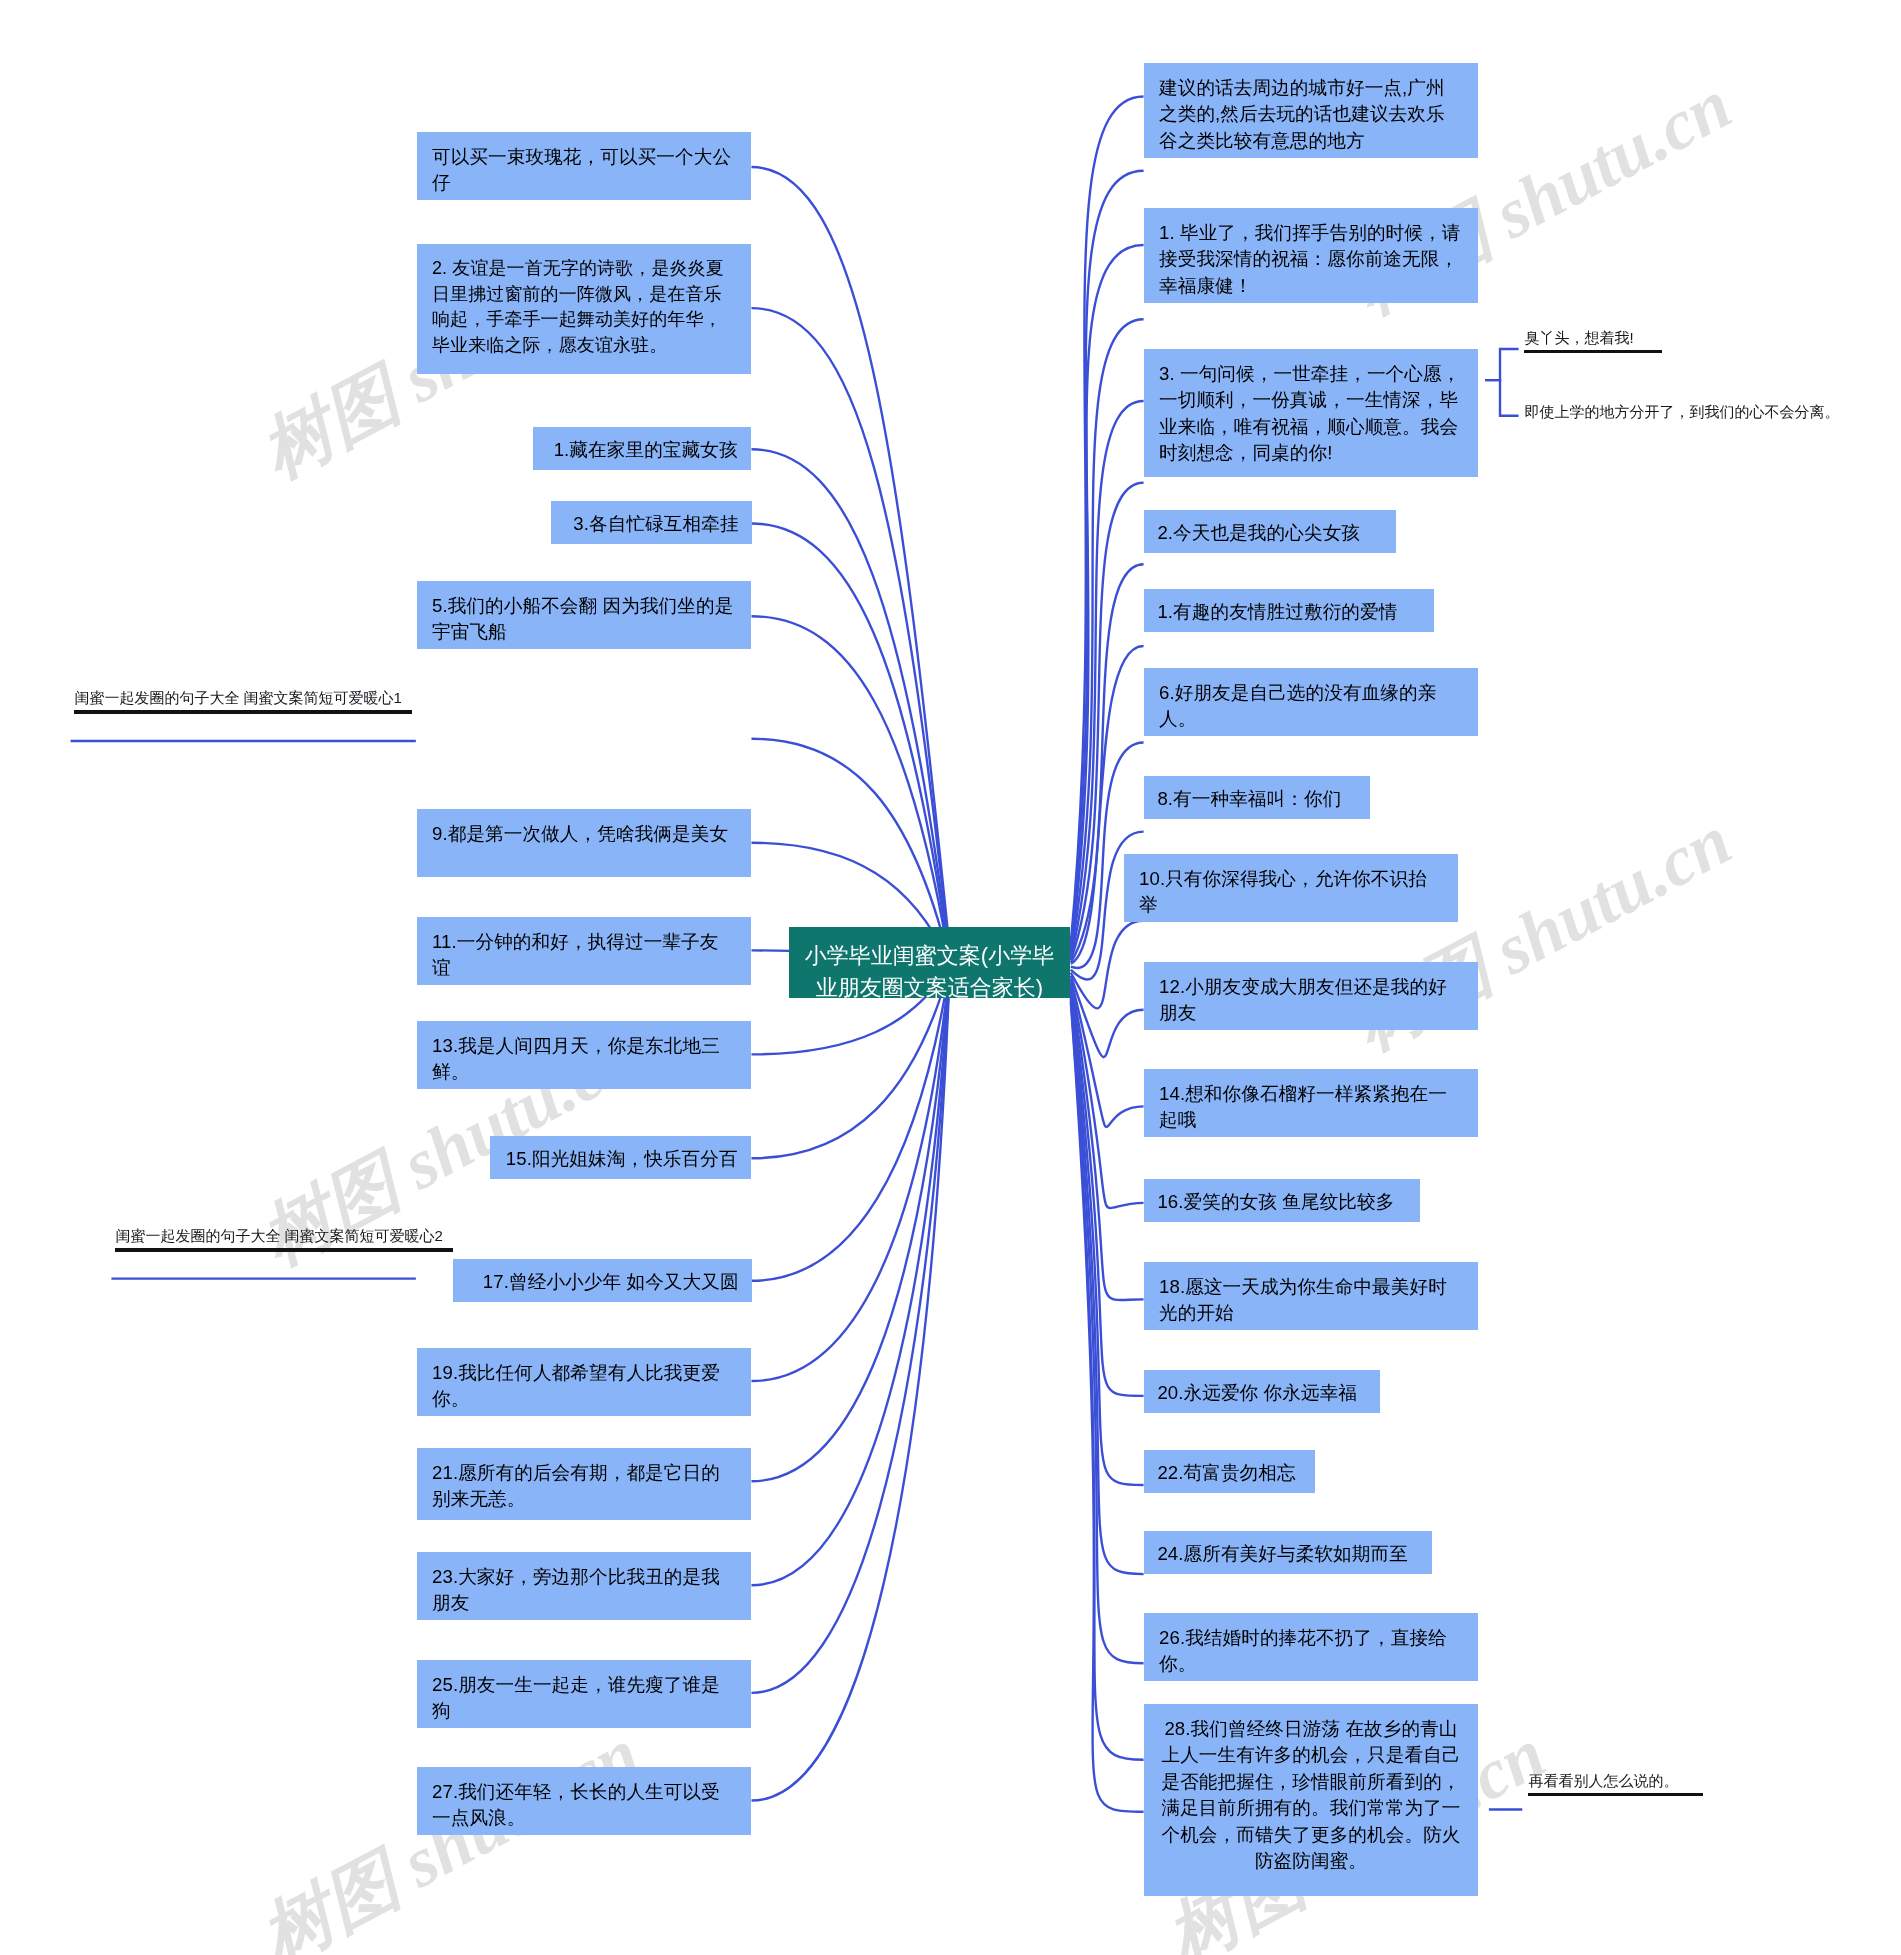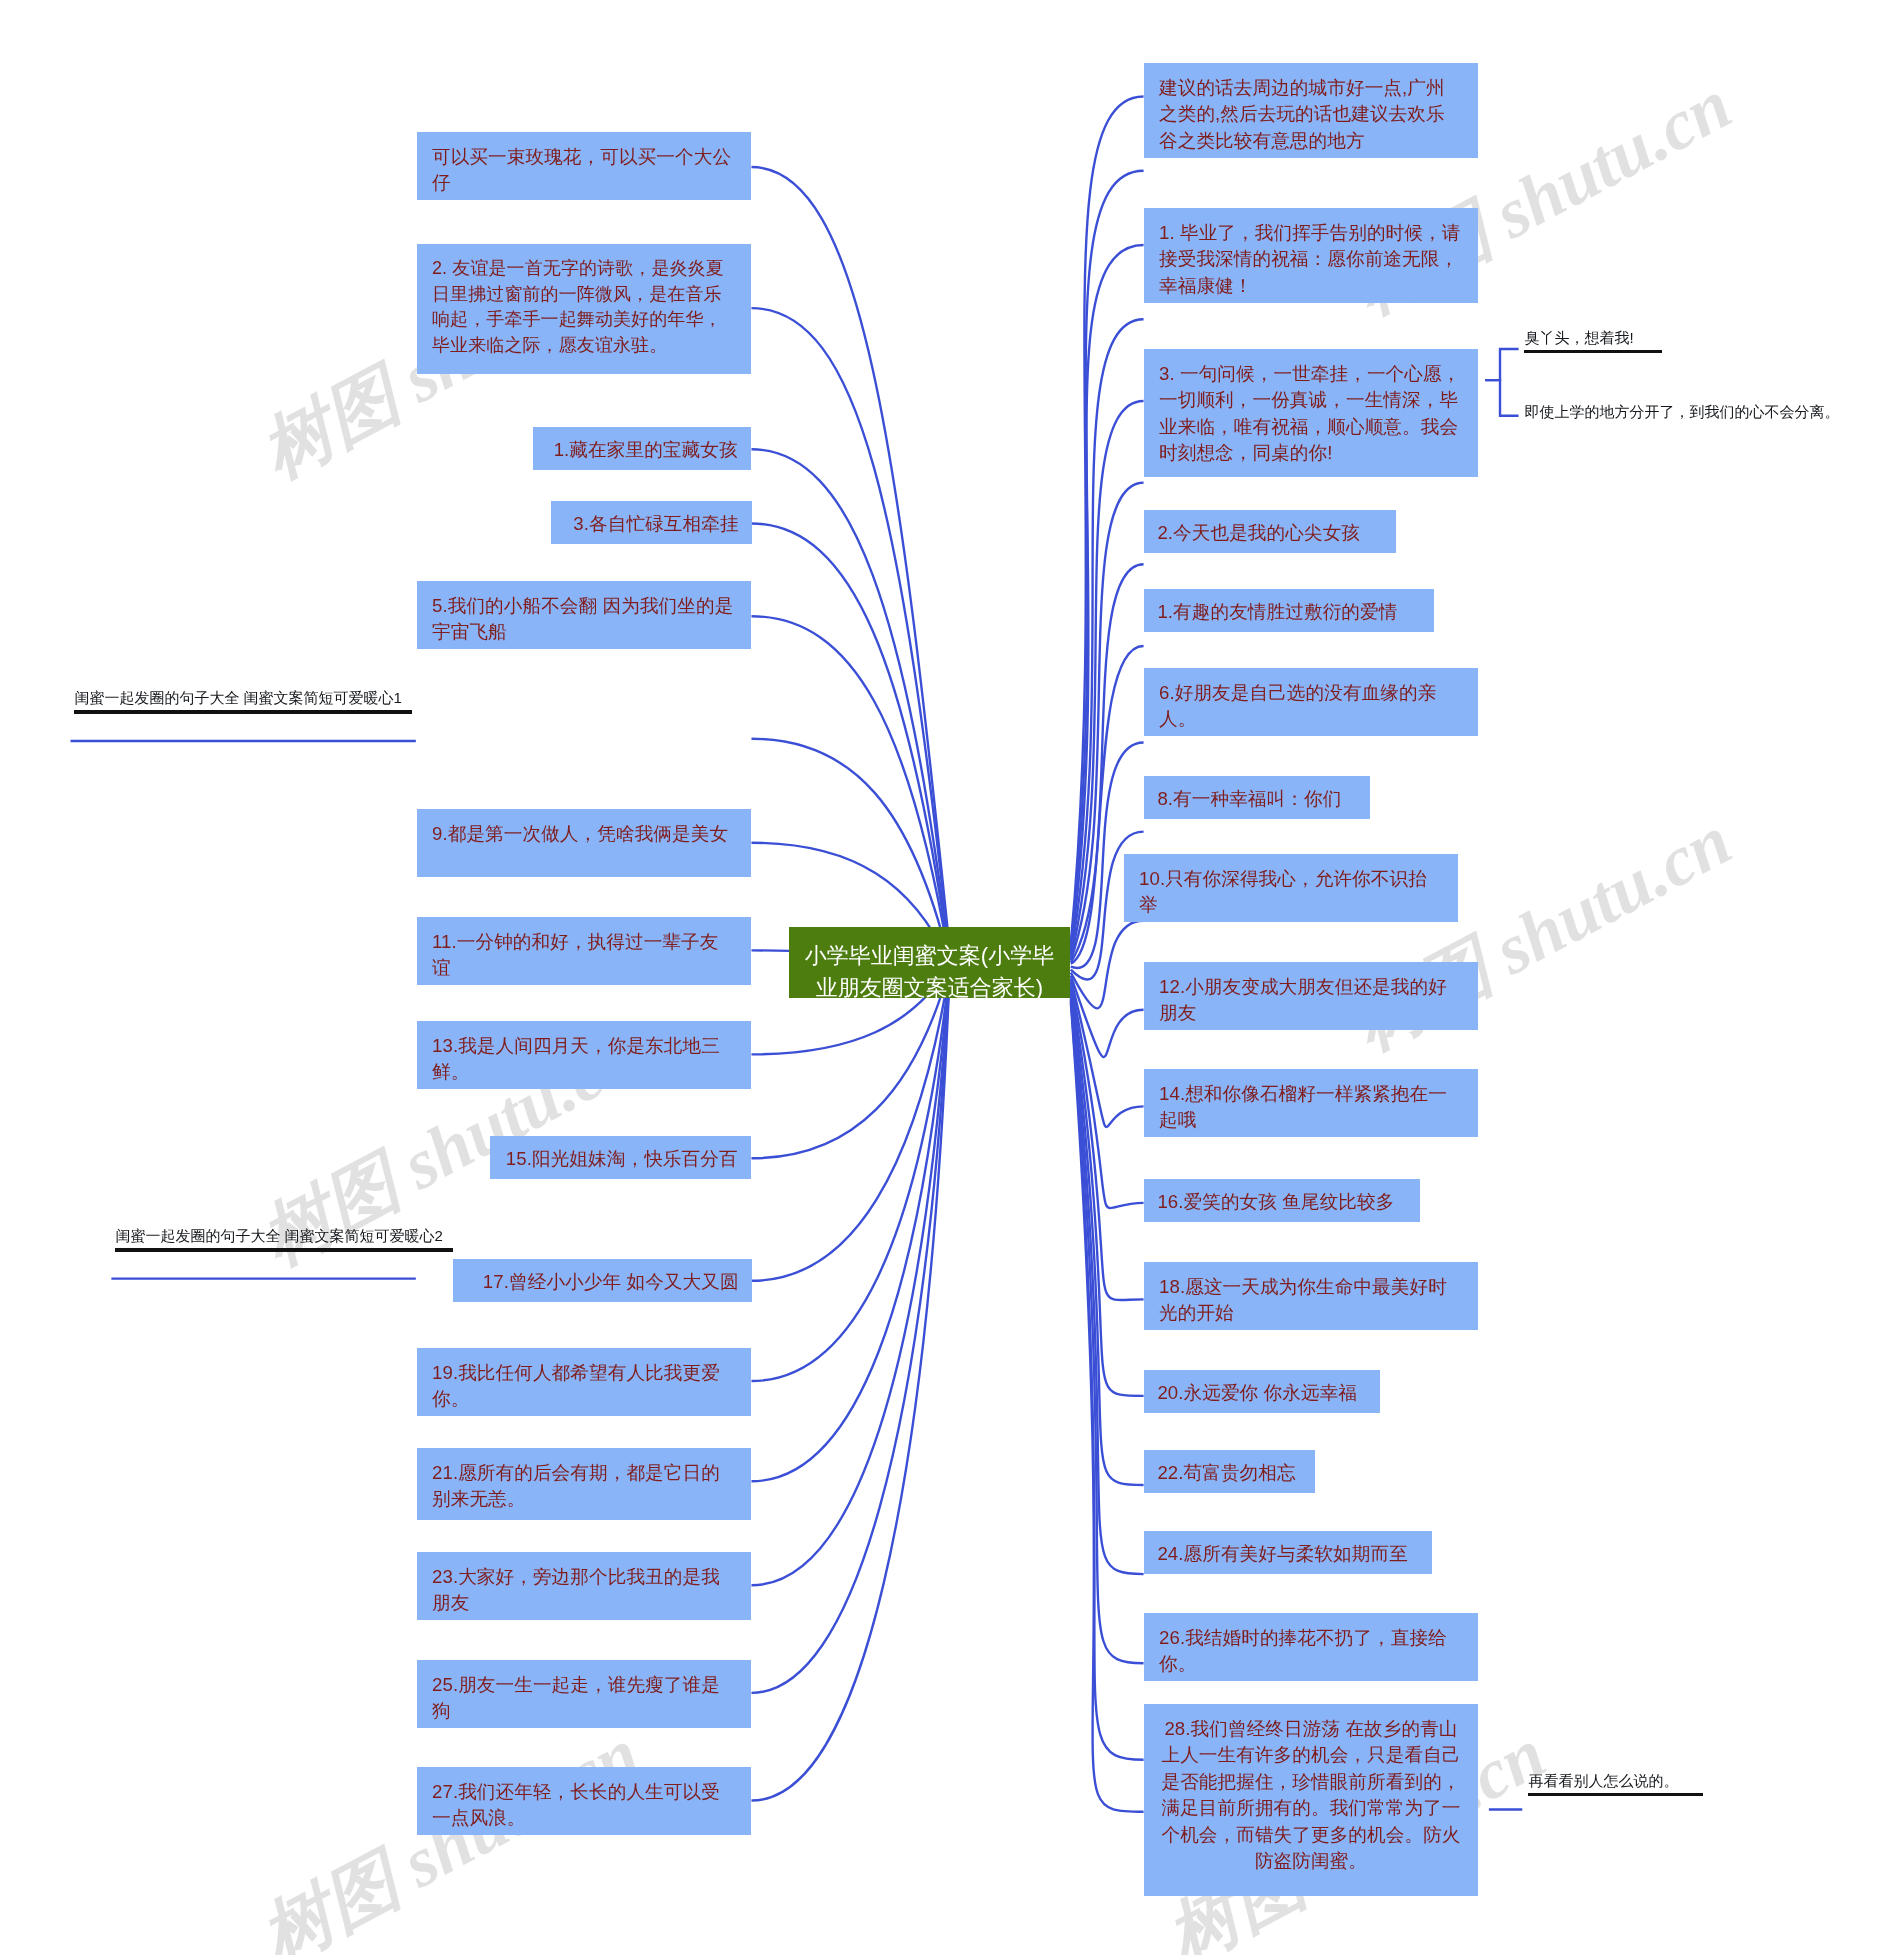--- a/index.html
+++ b/index.html
@@ -14,7 +14,7 @@
   .node{
     position:absolute;
     background:#8ab4f8;
-    color:#7f1d1d;
+    color:#000000;
     font-size:18.6px;
     line-height:1.42;
     padding:12px 15px;

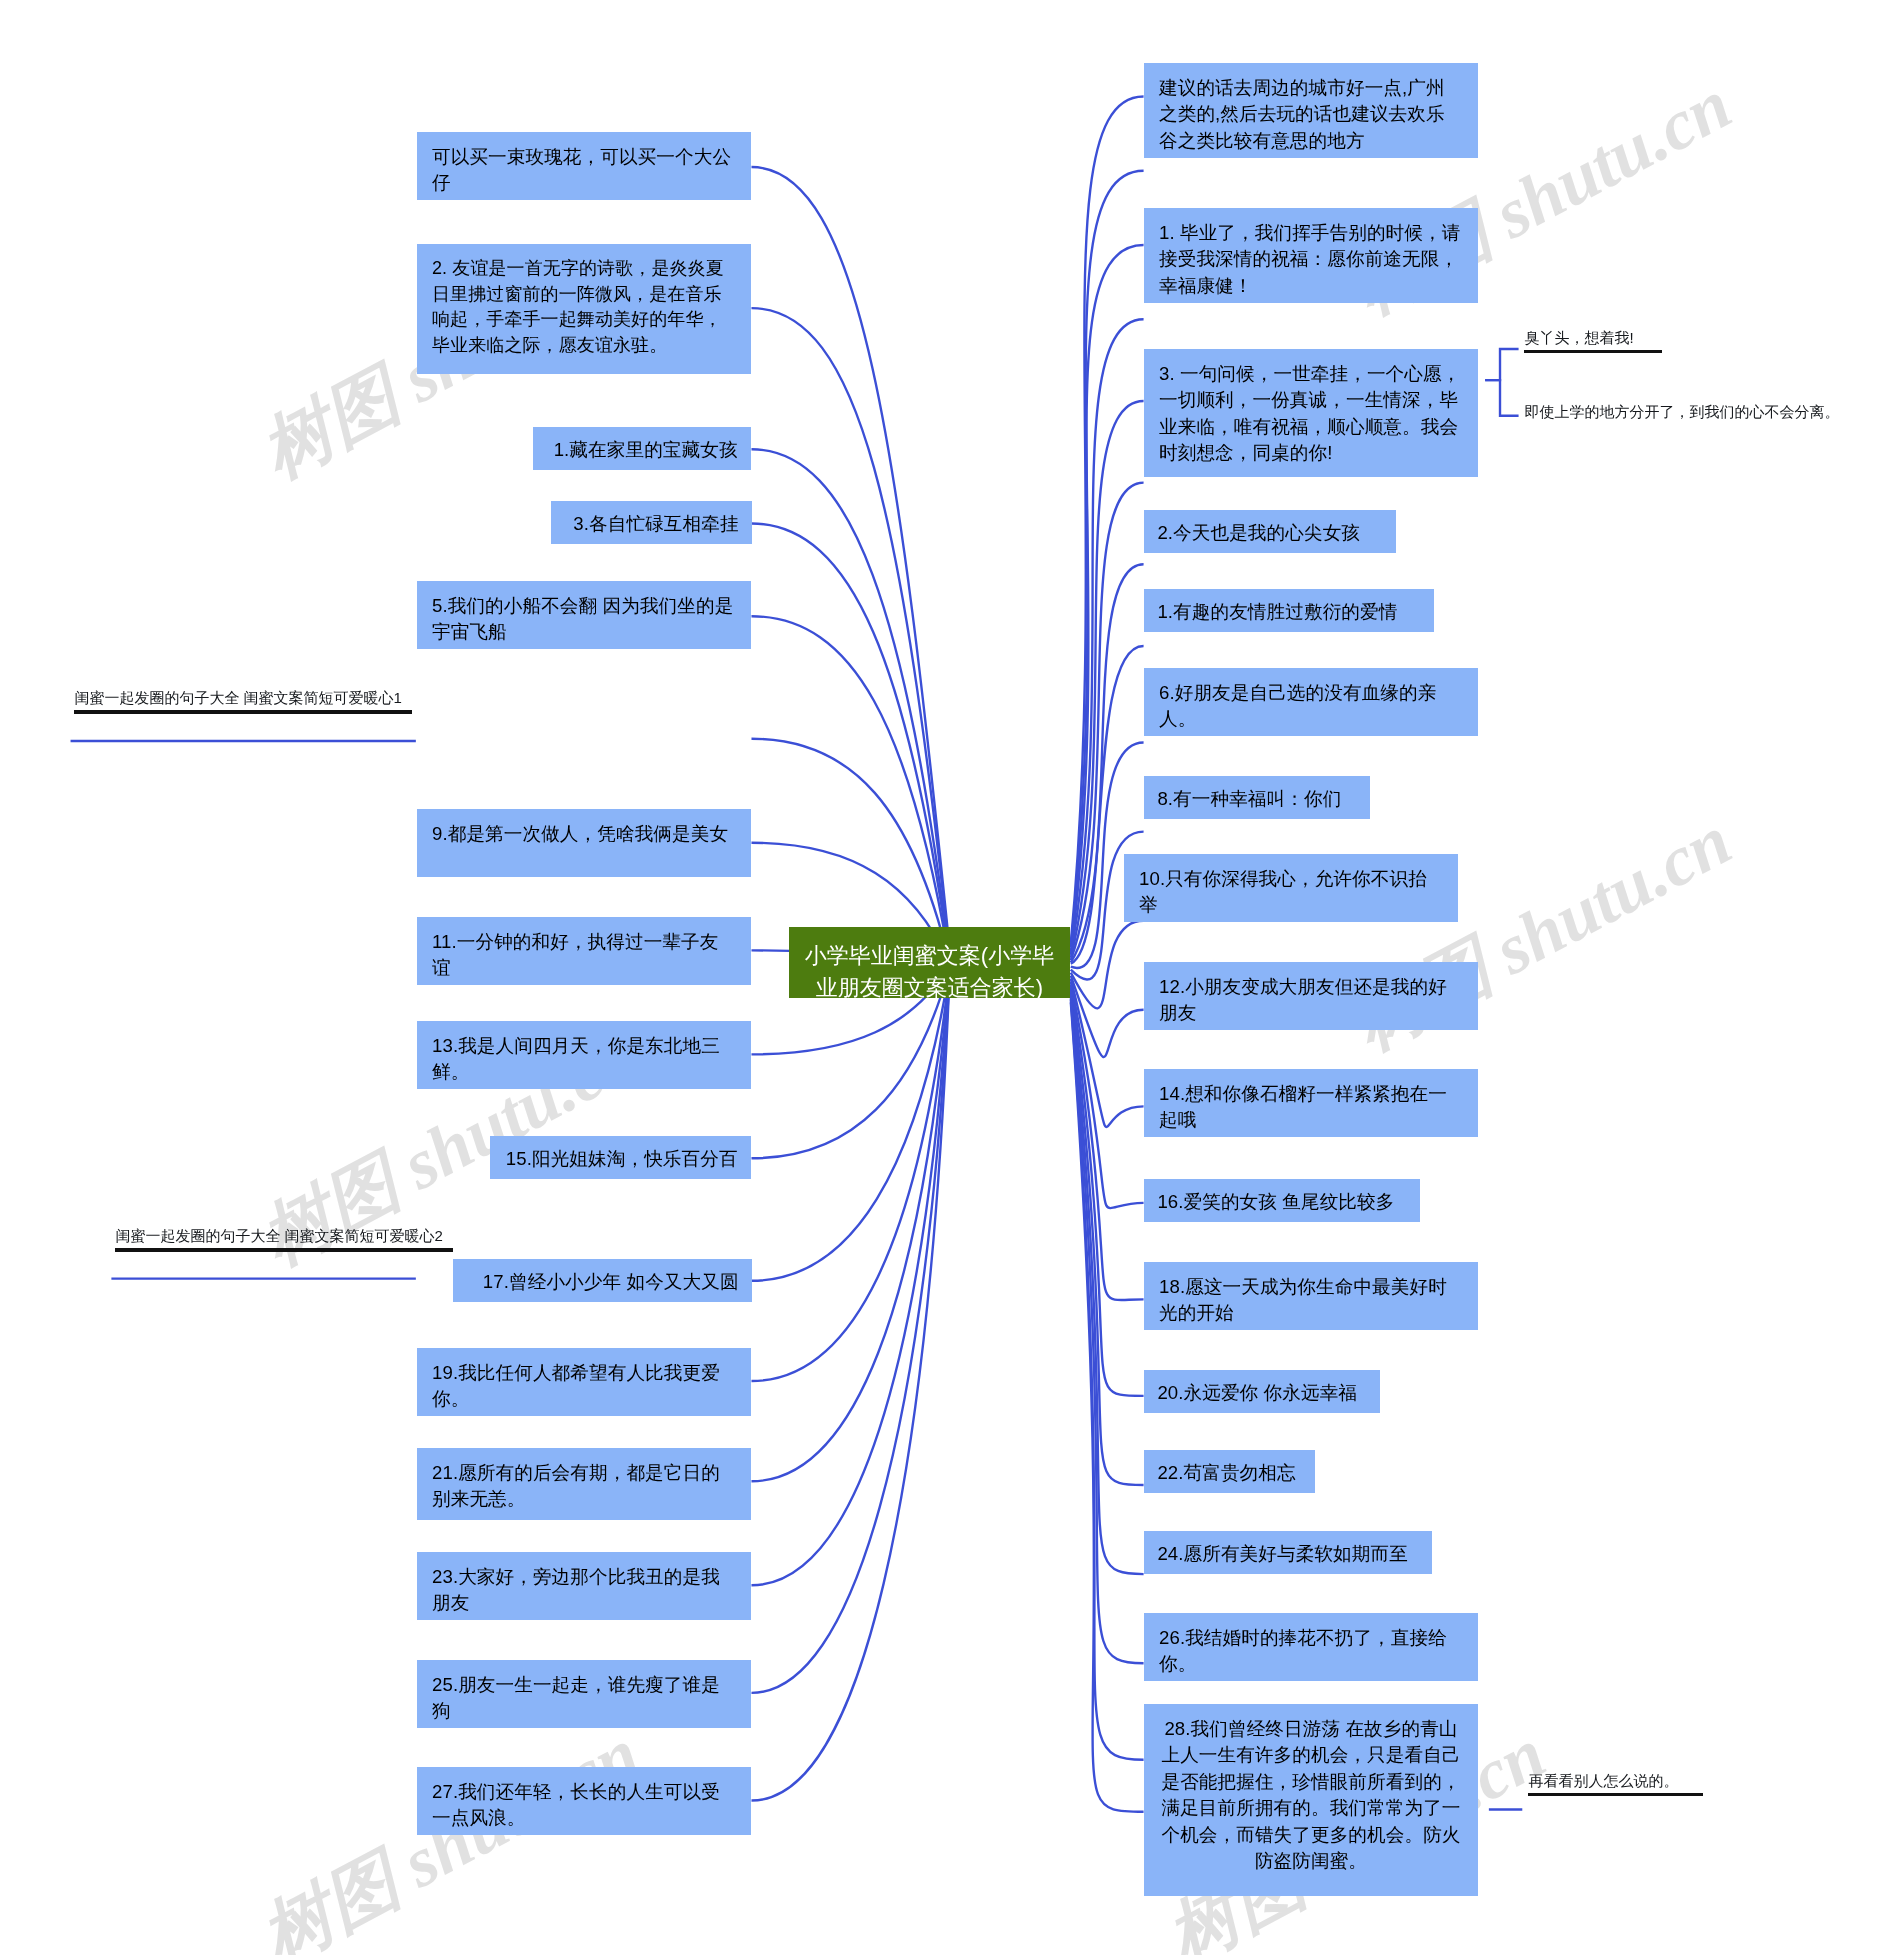--- a/index.html
+++ b/index.html
@@ -25,7 +25,7 @@
   .node.right-align{text-align:right;}
   .root{
     position:absolute;
-    background:#4d7c0f;
+    background:#0f766e;
     color:#ffffff;
     font-size:22px;
     line-height:1.45;

